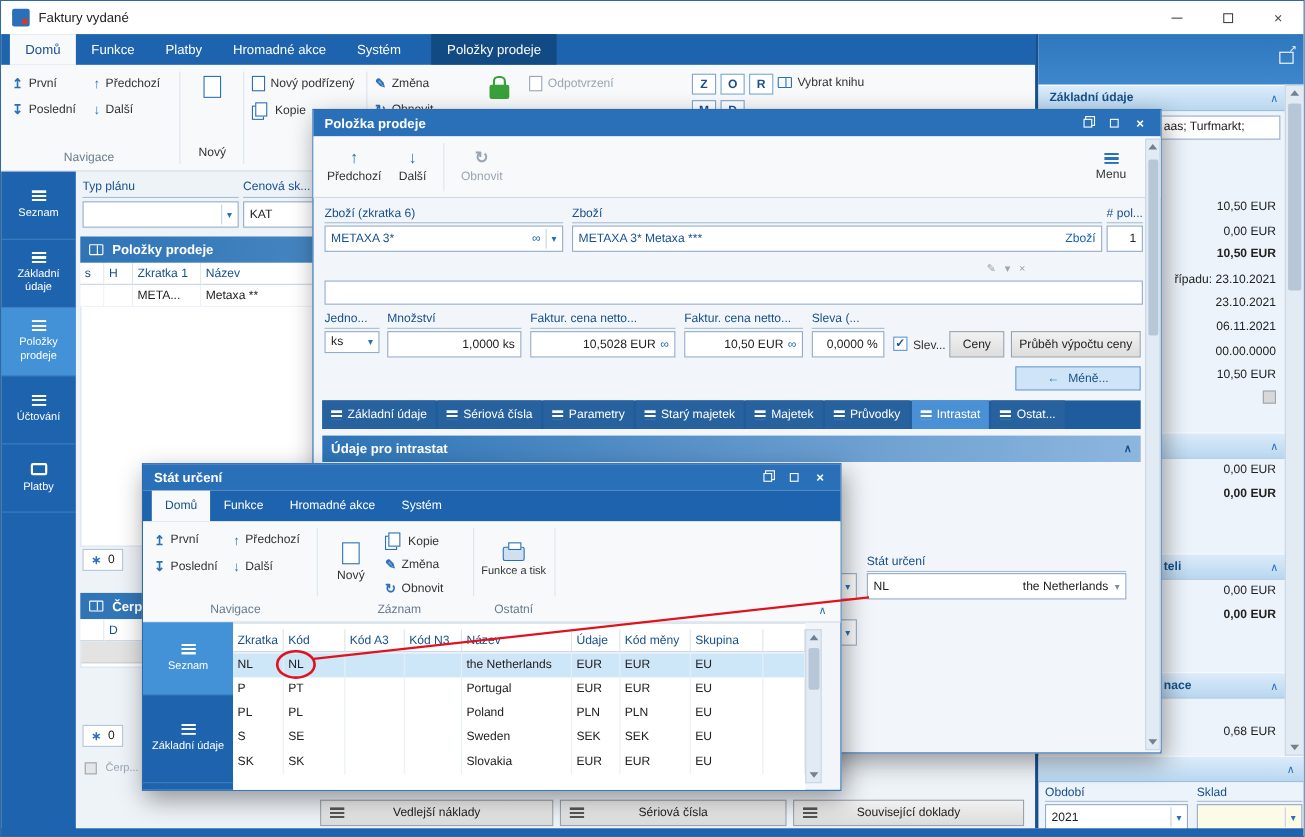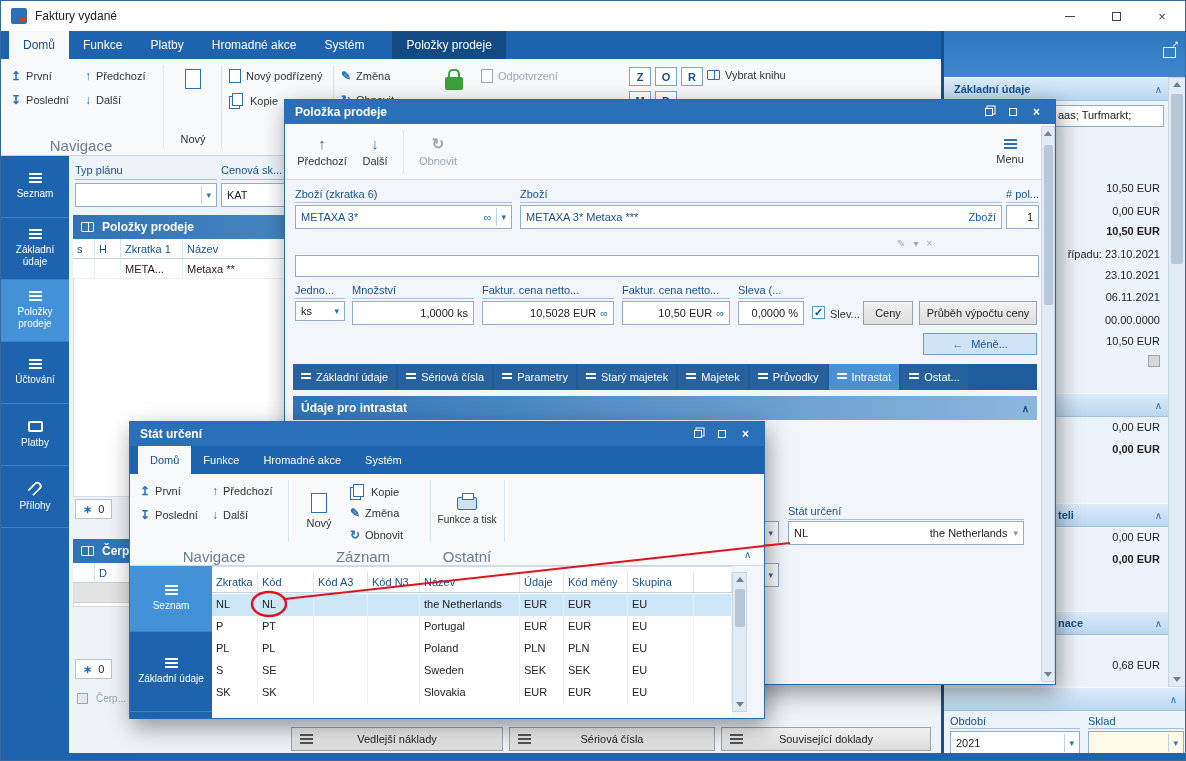--- a/index.html
+++ b/index.html
@@ -24,7 +24,7 @@
 .hbtn{position:absolute;display:flex;align-items:center;gap:5px;font-size:11px;color:#333;white-space:nowrap}
 .hbtn .ic{color:#2a70b8;font-size:12px;font-weight:bold}
 .hbtn.gray{color:#9aa6b2}
-.grplbl{position:absolute;font-size:15px;color:#6a7c8e;text-align:center}
+.grplbl{position:absolute;font-size:11px;color:#6a7c8e;text-align:center}
 .vline{position:absolute;width:1px;background:#dde6ef}
 .bigbtn{position:absolute;display:flex;flex-direction:column;align-items:center;justify-content:space-between;padding:6px 2px;font-size:11px;color:#333;text-align:center}
 .pageic{width:16px;height:20px;background:#fff;border:1px solid #2a70b8}

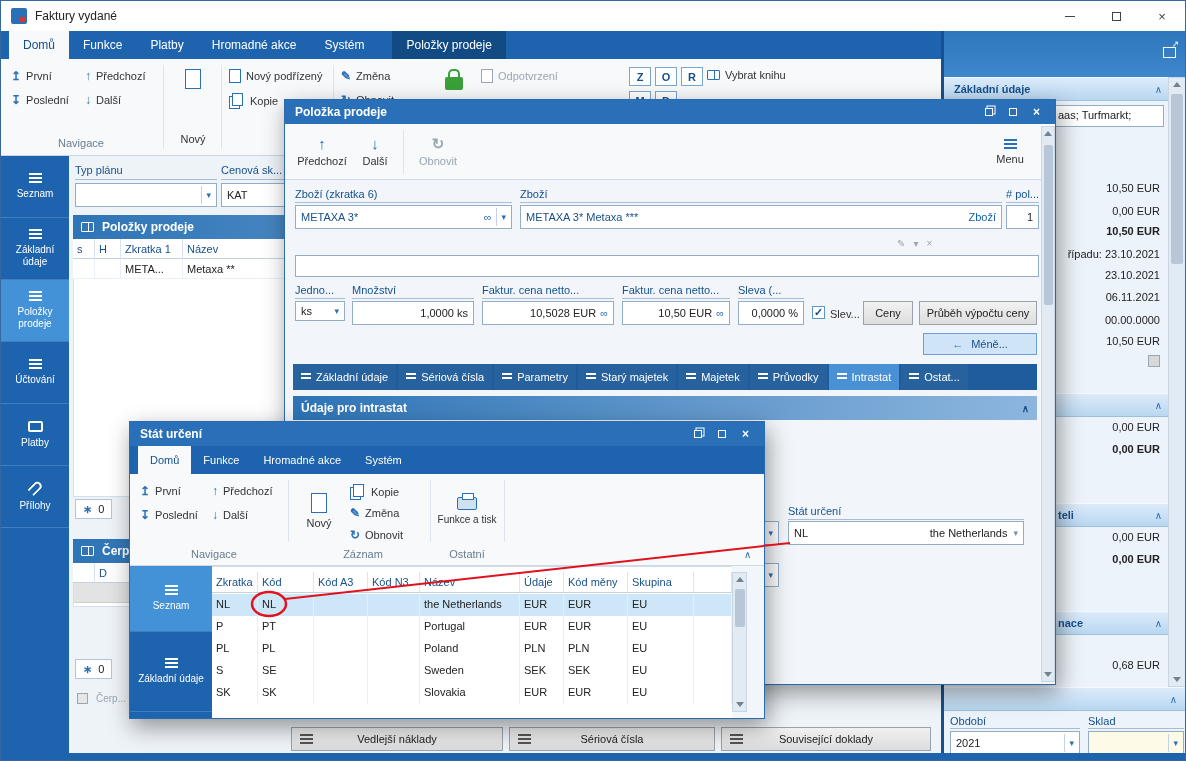--- a/index.html
+++ b/index.html
@@ -240,10 +240,6 @@
         <span class="cardic"></span>
         <span>Platby</span>
       </div>
-    <div class="sbitem">
-        <span class="clip"></span>
-        <span>Přílohy</span>
-      </div>
   </div>
 
   <div class="a content" style="position:absolute">

